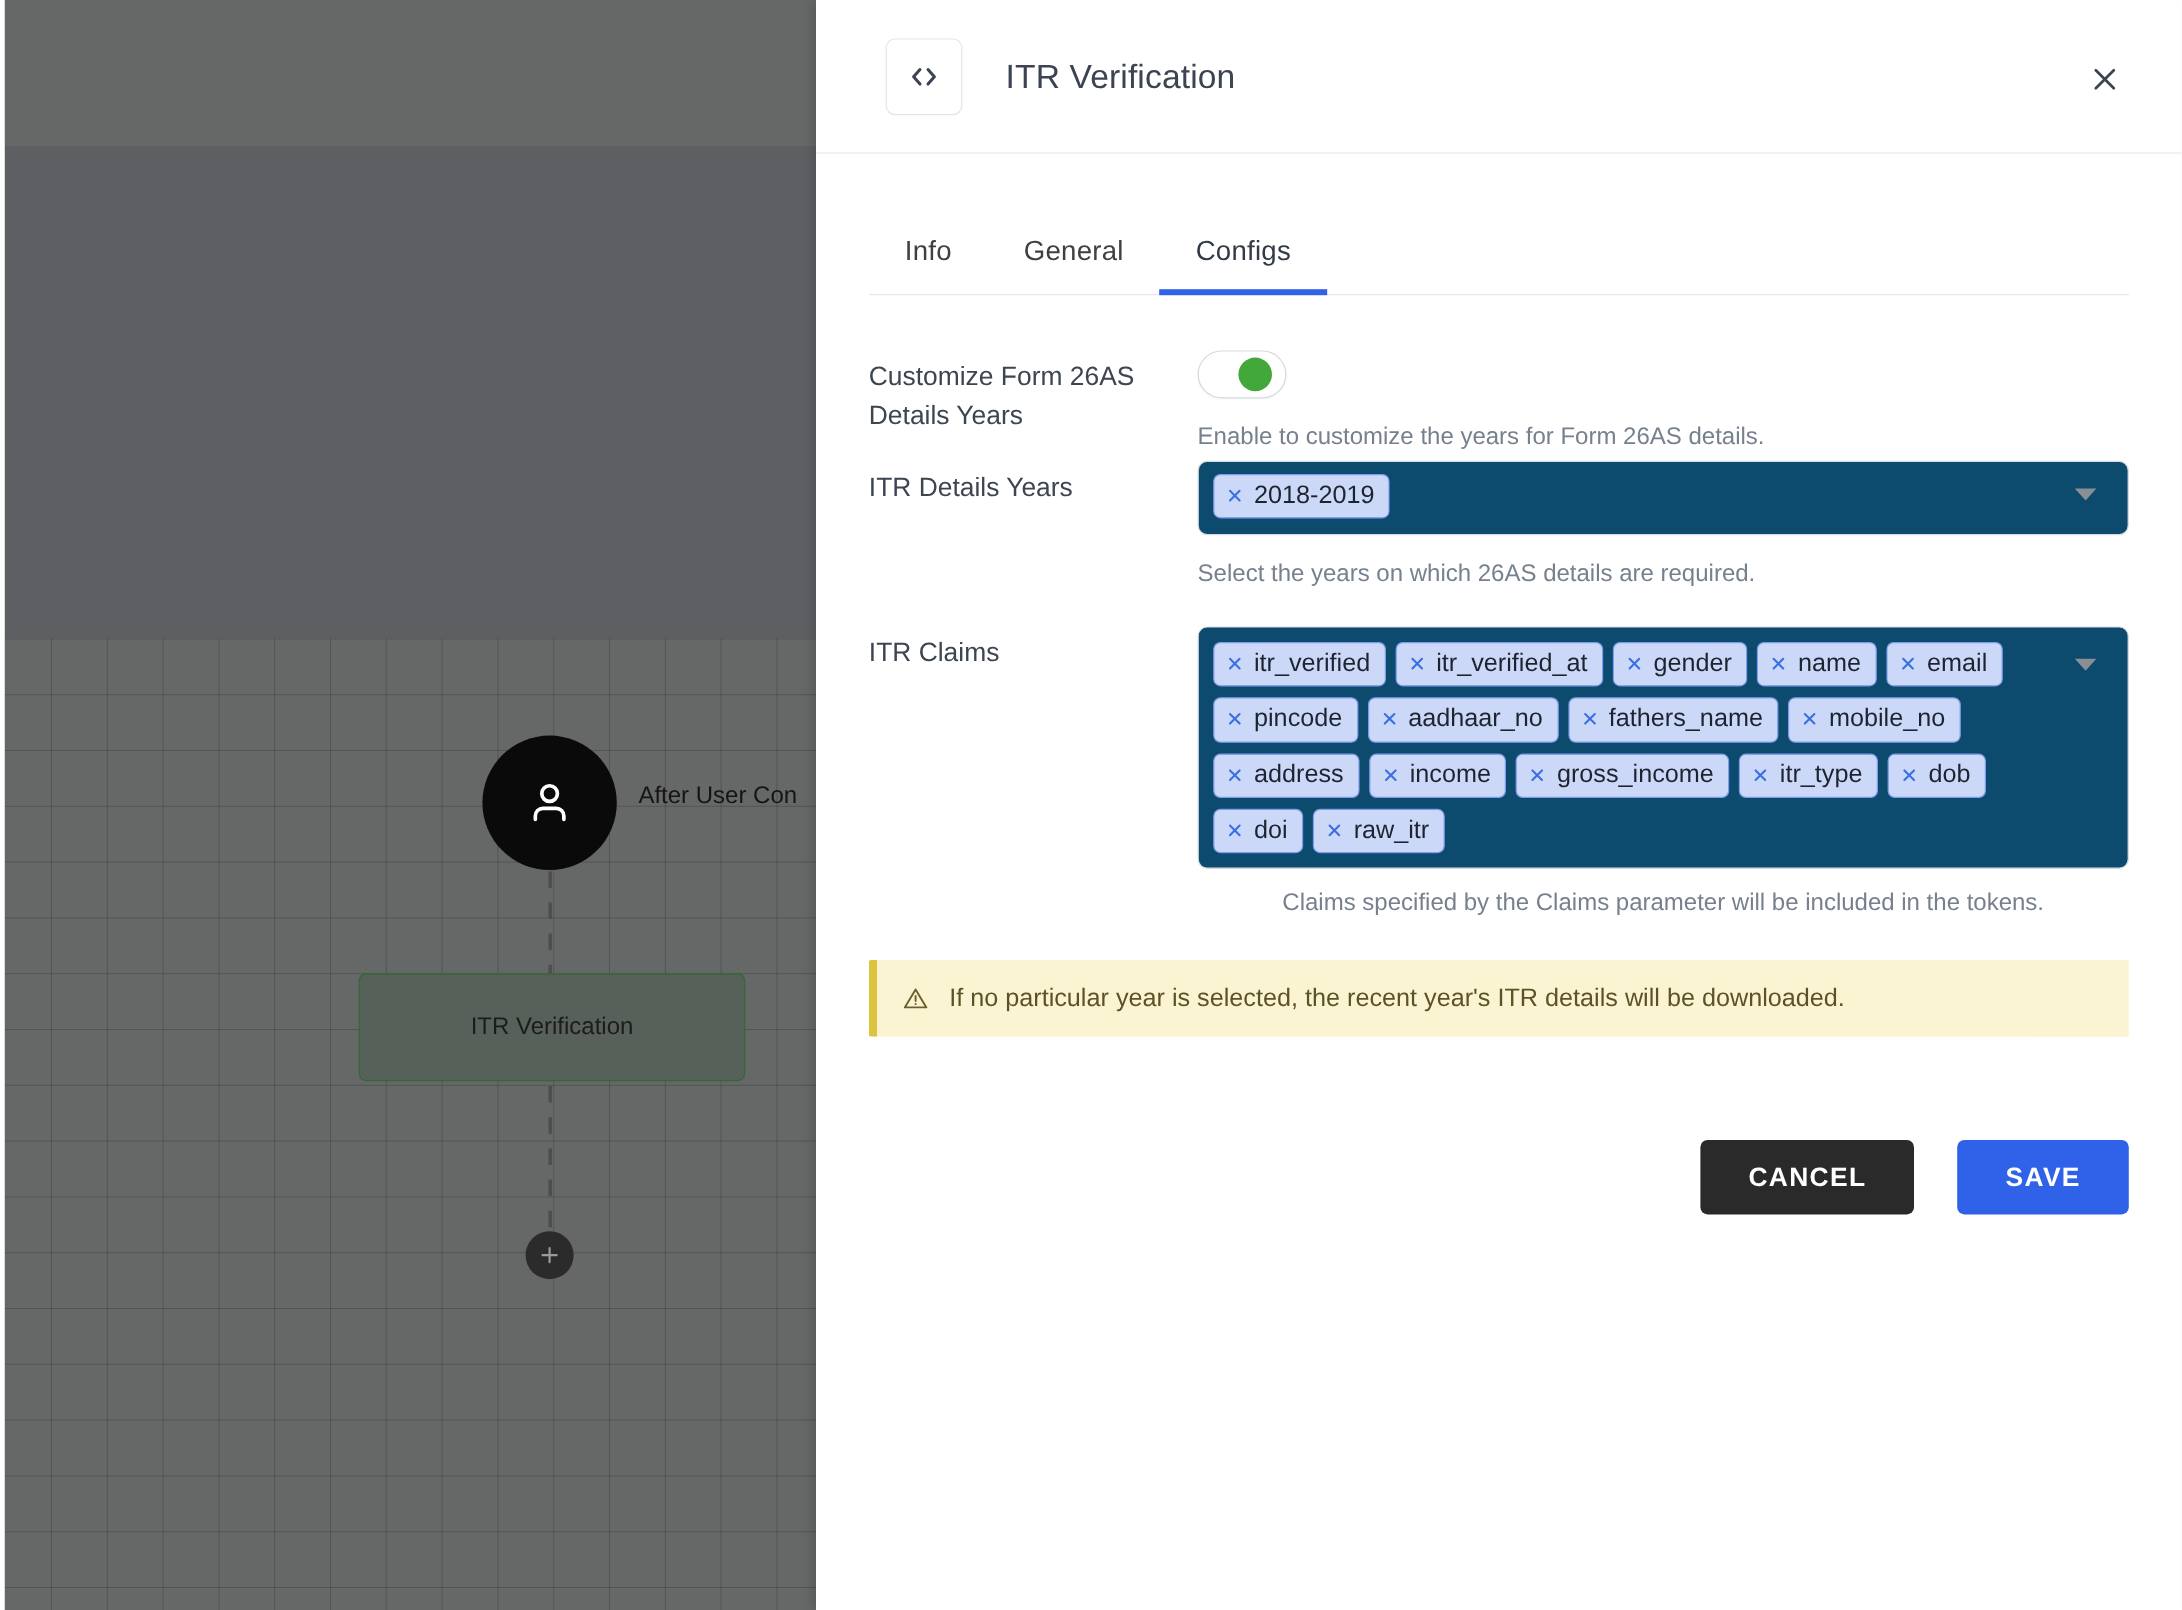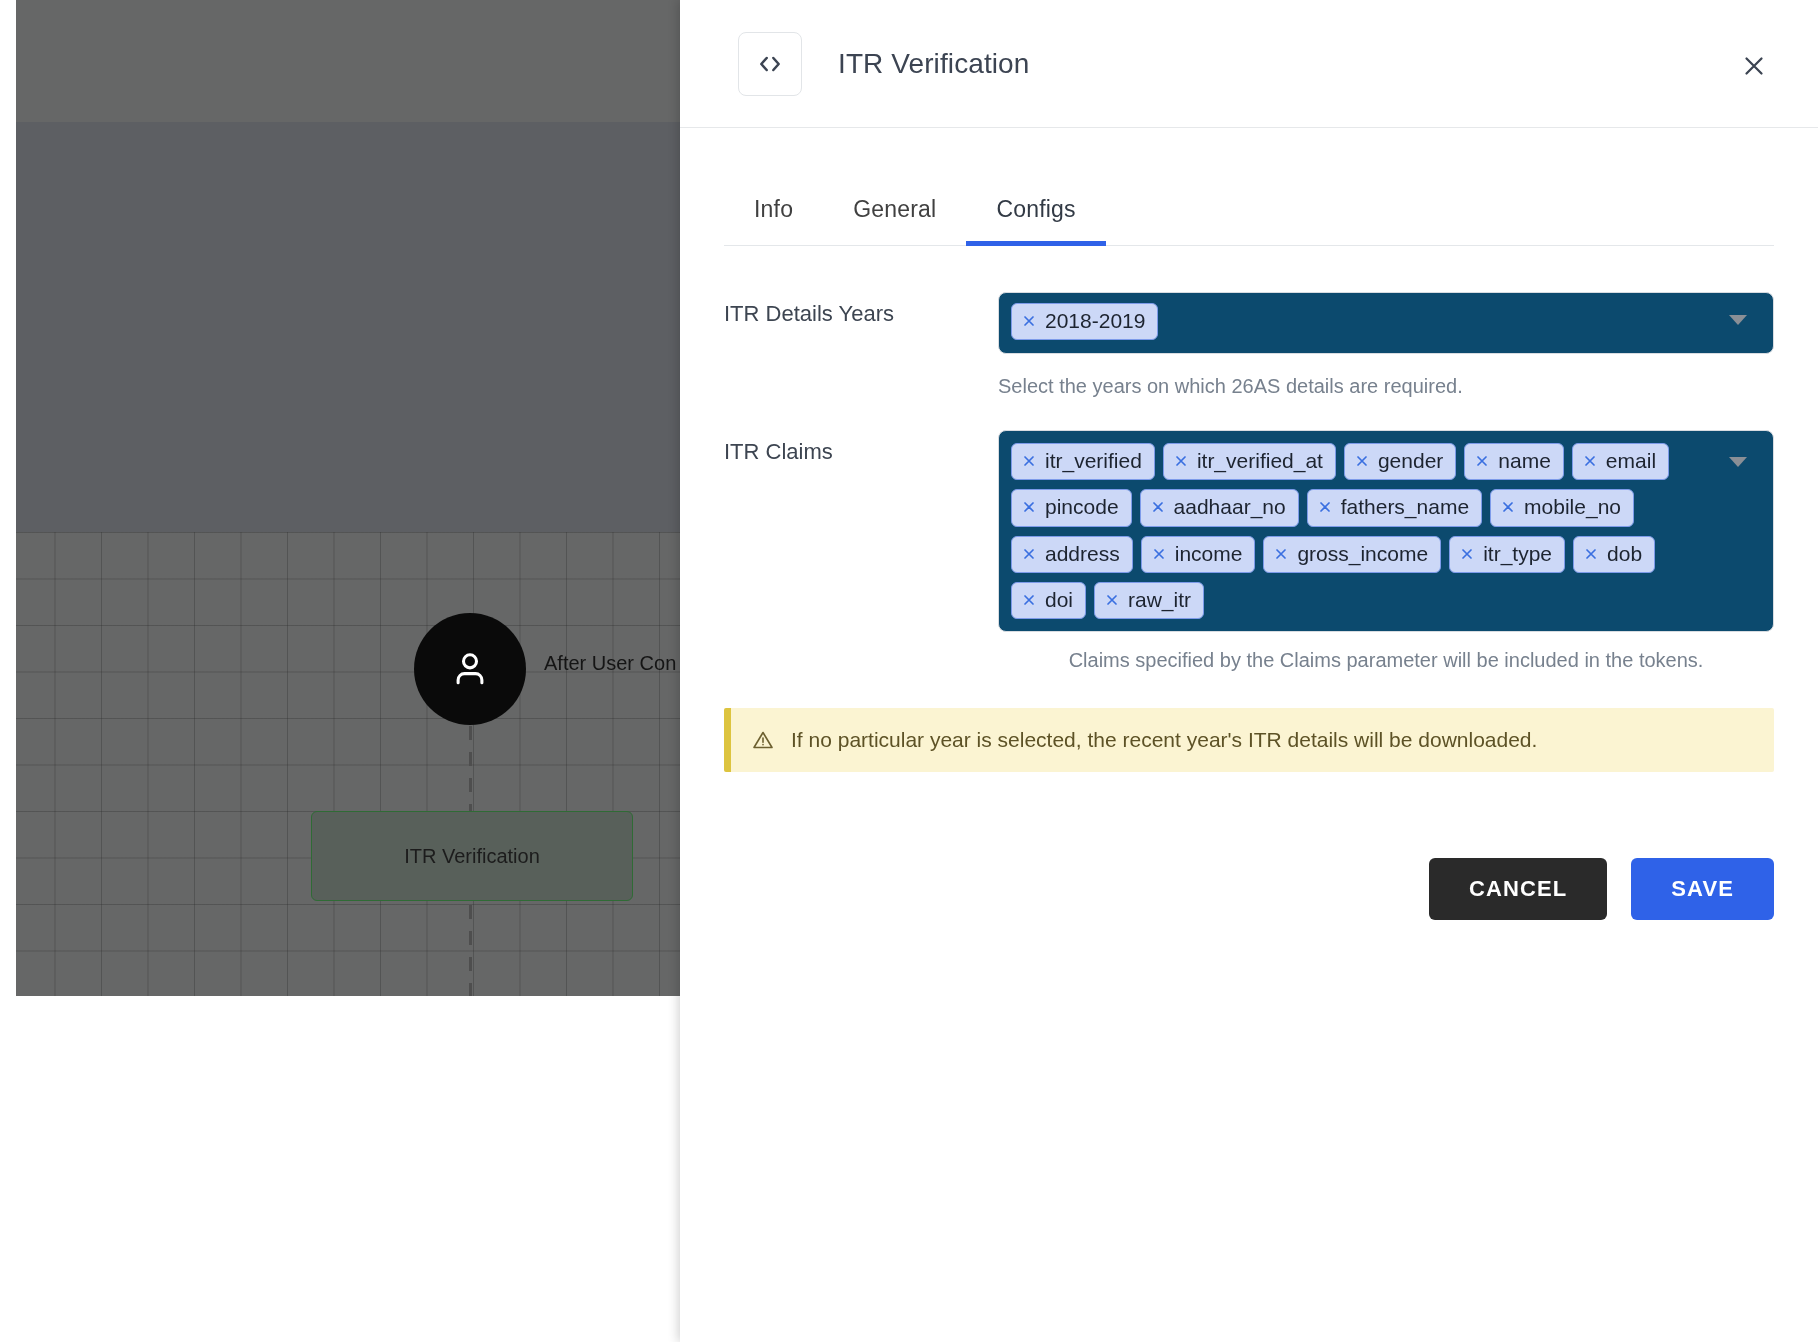--- a/index.html
+++ b/index.html
@@ -292,6 +292,15 @@
 
       <div class="form">
 
+        <div class="row">
+          <div class="row-label">Customize Form 26AS Details Years</div>
+          <div class="row-control">
+            <div class="toggle">
+              <div class="knob"></div>
+            </div>
+            <div class="helper">Enable to customize the years for Form 26AS details.</div>
+          </div>
+        </div>
 
         <div class="row" style="">
           <div class="row-label">ITR Details Years</div>

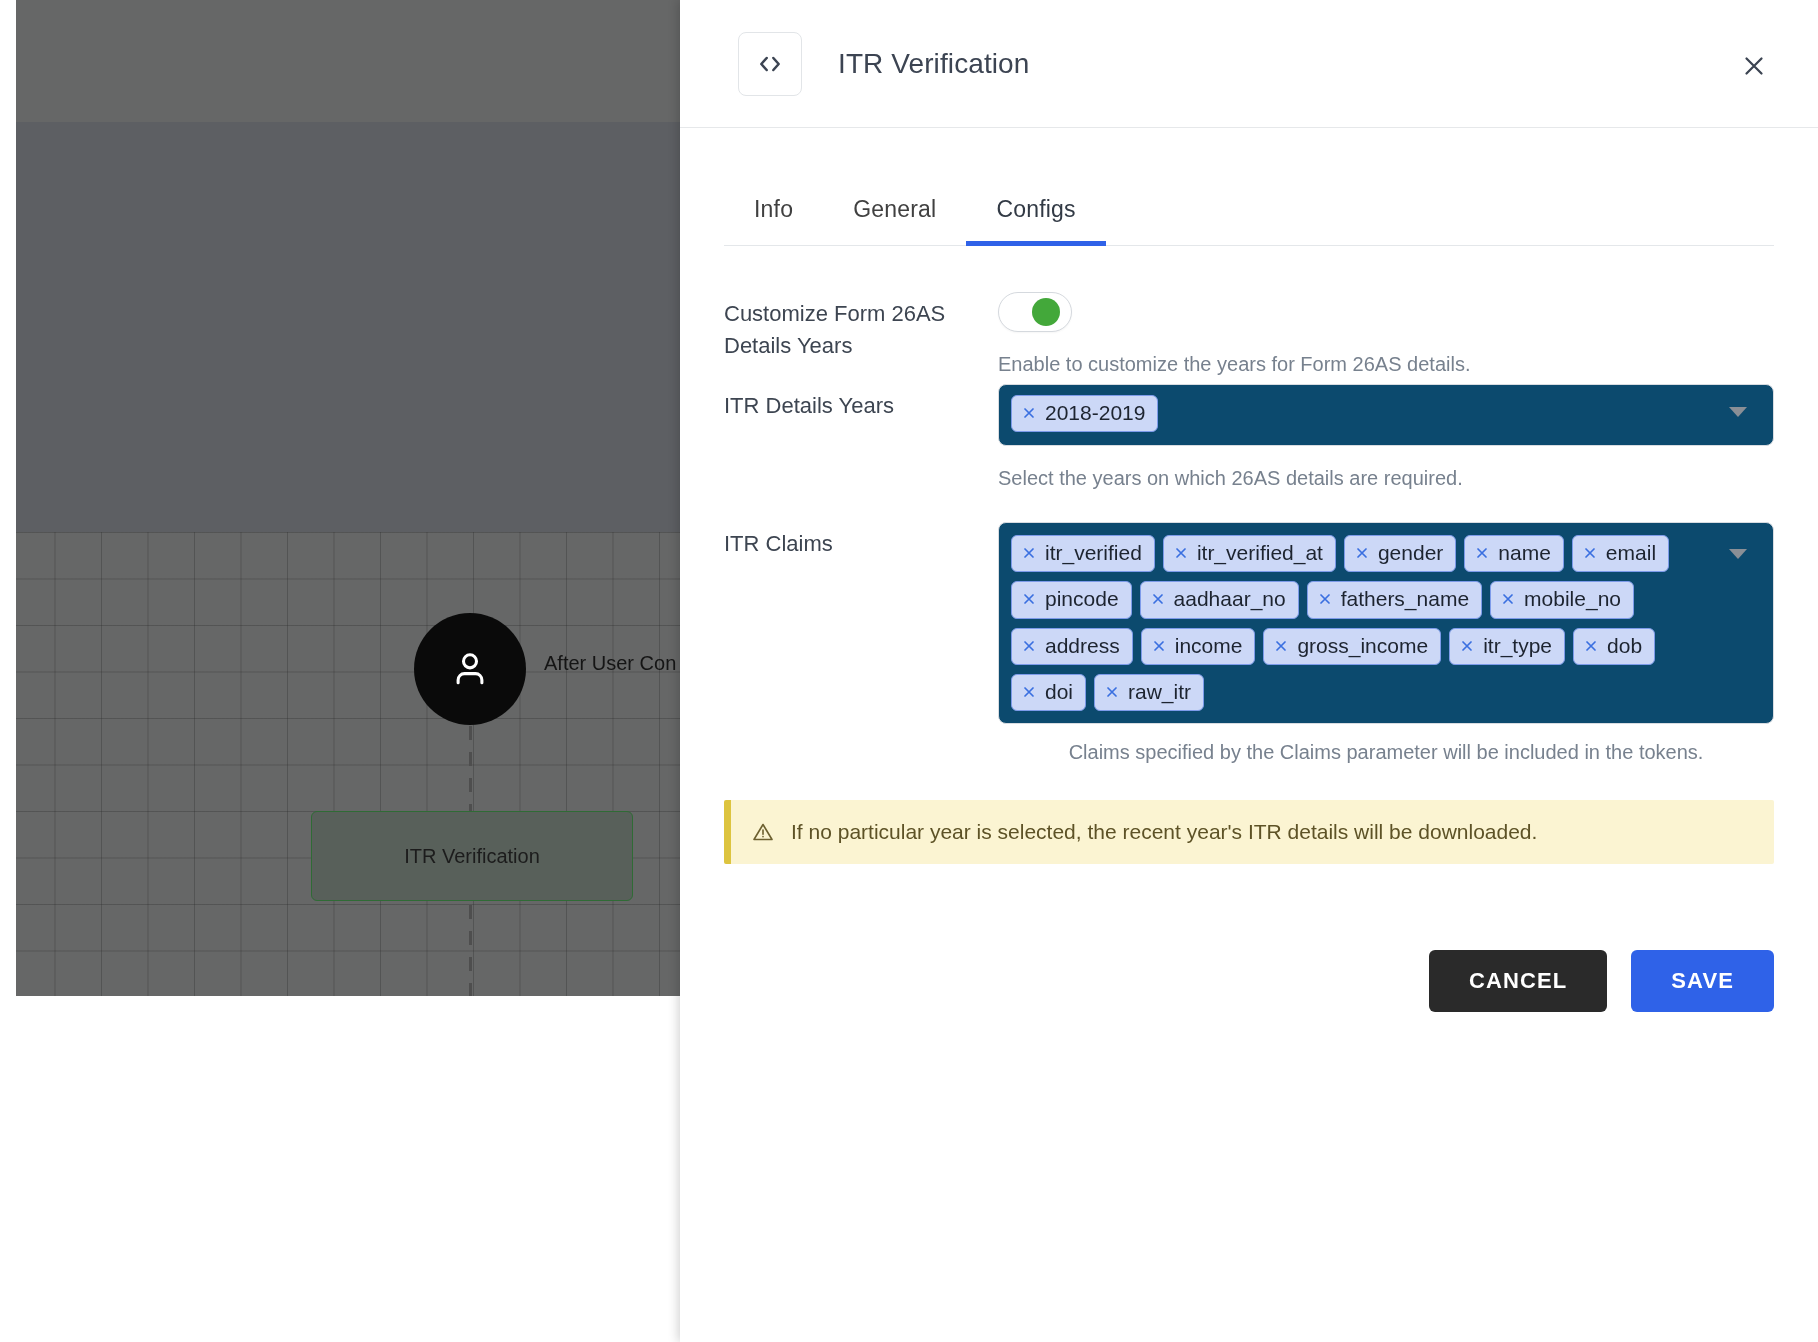--- a/index.html
+++ b/index.html
@@ -13,8 +13,8 @@
 
   
   .canvas {
-    position: absolute; left: 16px; top: 0;
-    width: 680px; height: 996px;
+    position: absolute; left: 4px; top: 0;
+    width: 680px; height: 1342px;
     background: #666767;
     overflow: hidden;
   }

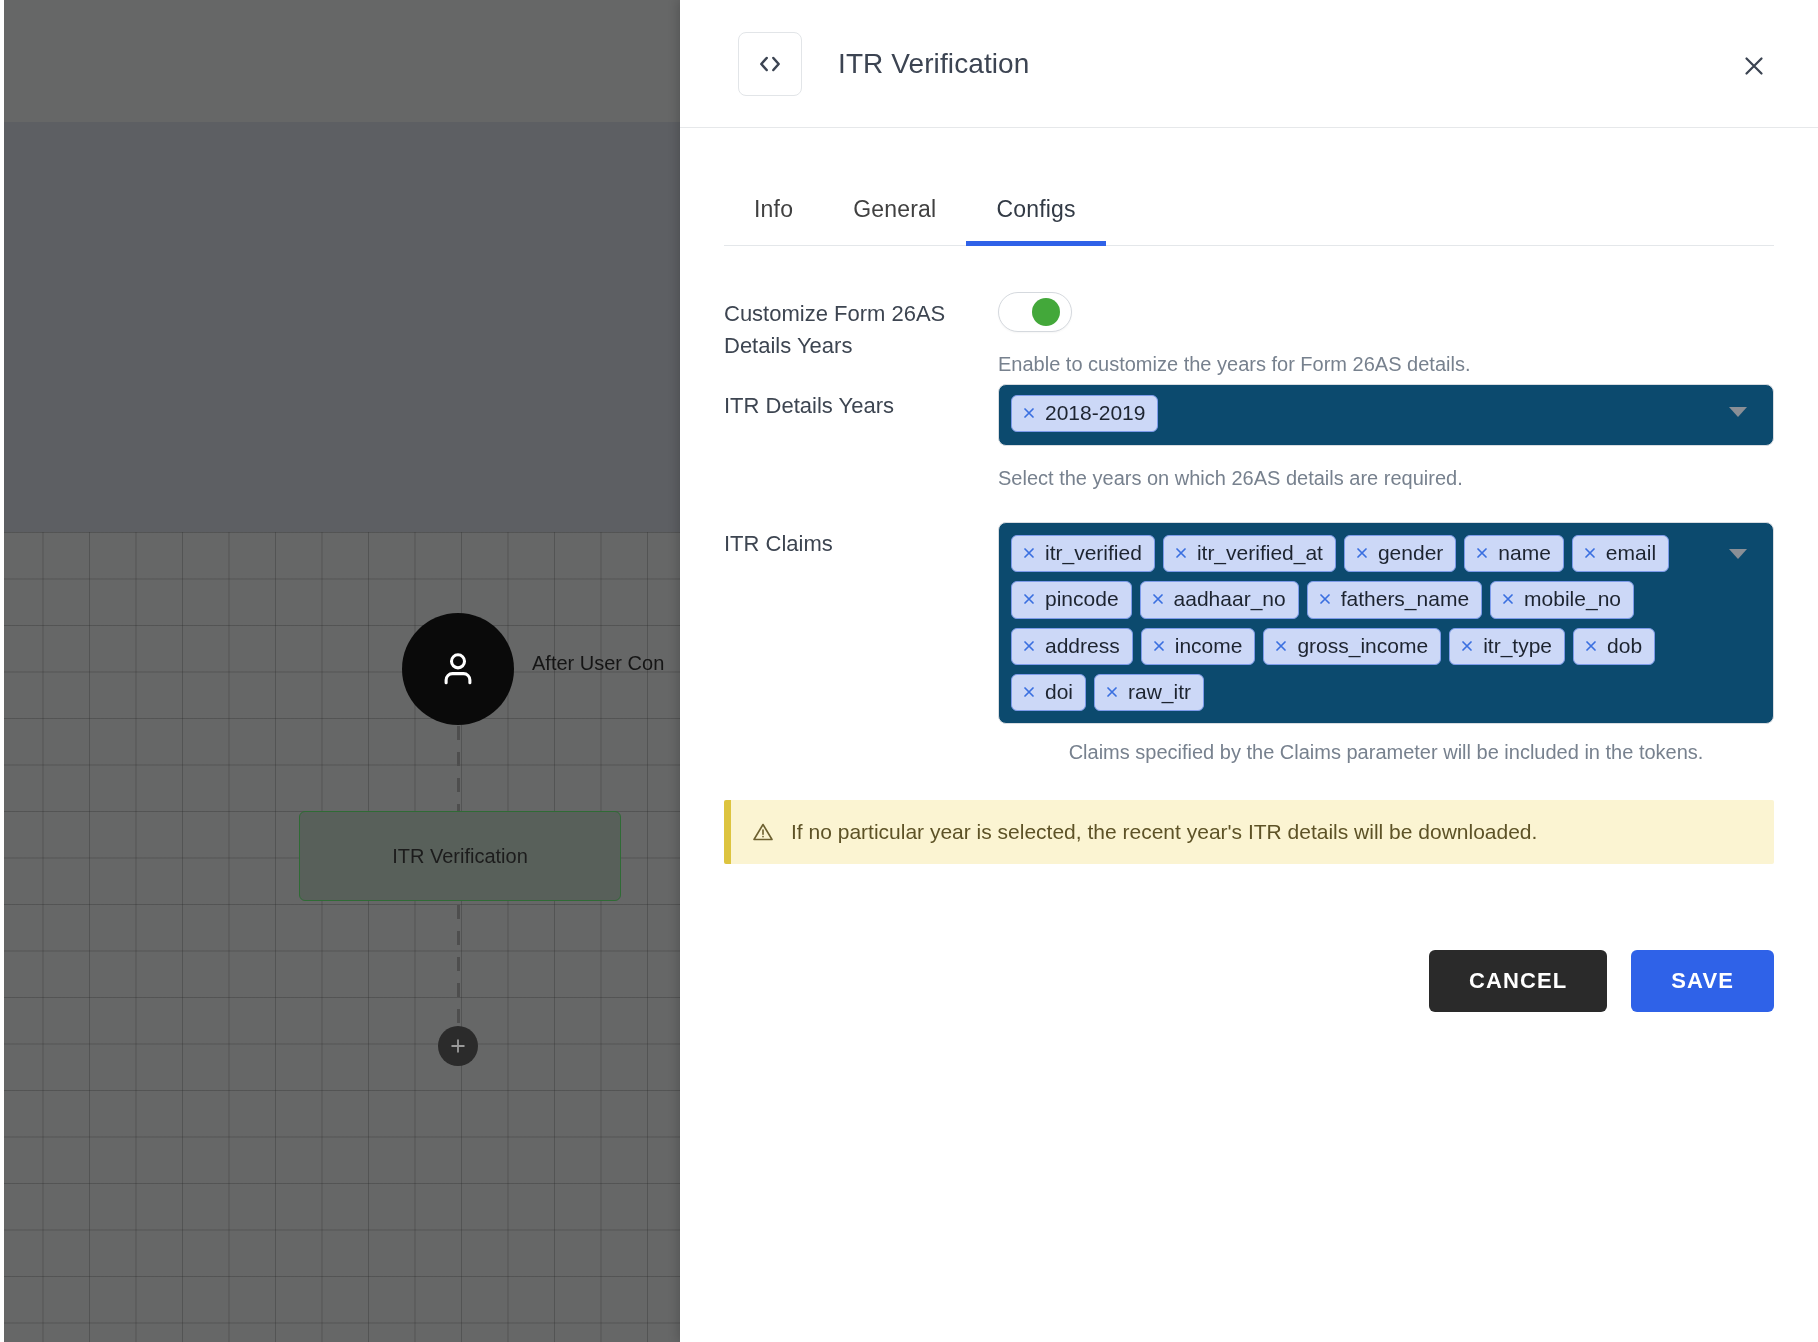--- a/index.html
+++ b/index.html
@@ -214,7 +214,7 @@
   .warning svg { display:block; flex: none; }
 
   .actions {
-    display: flex; justify-content: flex-end; gap: 24px;
+    display: flex; justify-content: flex-end; gap: 36px;
     margin-top: 86px;
   }
   .btn {

